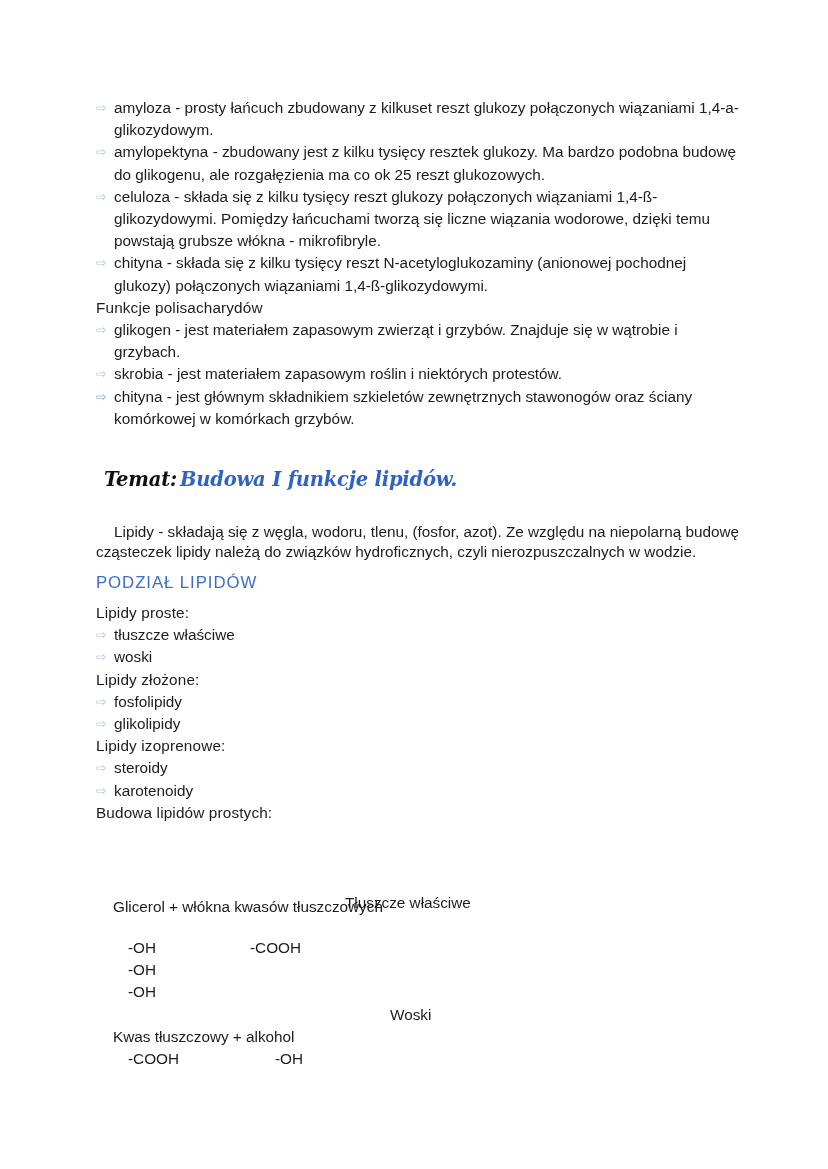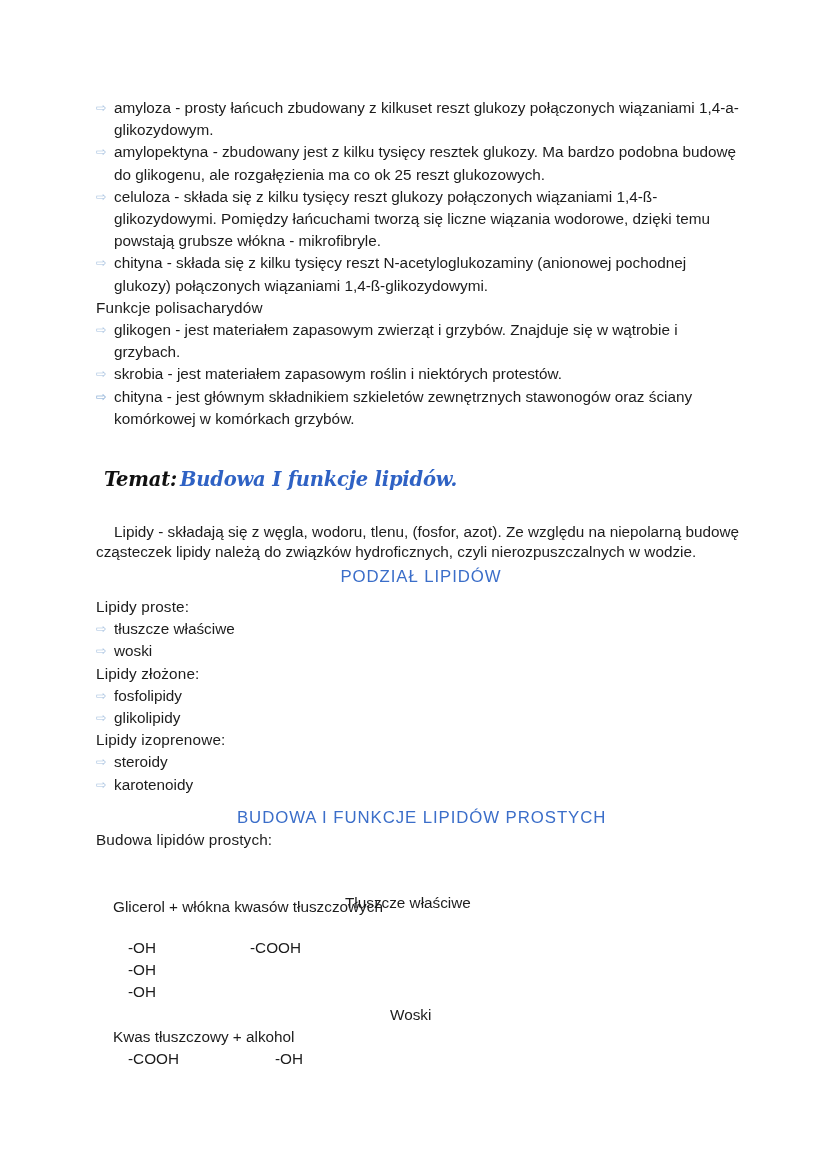--- a/index.html
+++ b/index.html
@@ -167,7 +167,7 @@
     <div style="height:23px"></div>
     <div class="para indent-para">Lipidy - składają się z węgla, wodoru, tlenu, (fosfor, azot). Ze względu na niepolarną budowę cząsteczek lipidy należą do związków hydroficznych, czyli nierozpuszczalnych w wodzie.</div>
 
-    <div class="blue-heading" style="text-align:center; margin-top:3px;">PODZIAŁ LIPIDÓW</div>
+    <div class="blue-heading" style="text-align:left; margin-top:9px;">PODZIAŁ LIPIDÓW</div>
 
     <div style="height:8px"></div>
     <div>

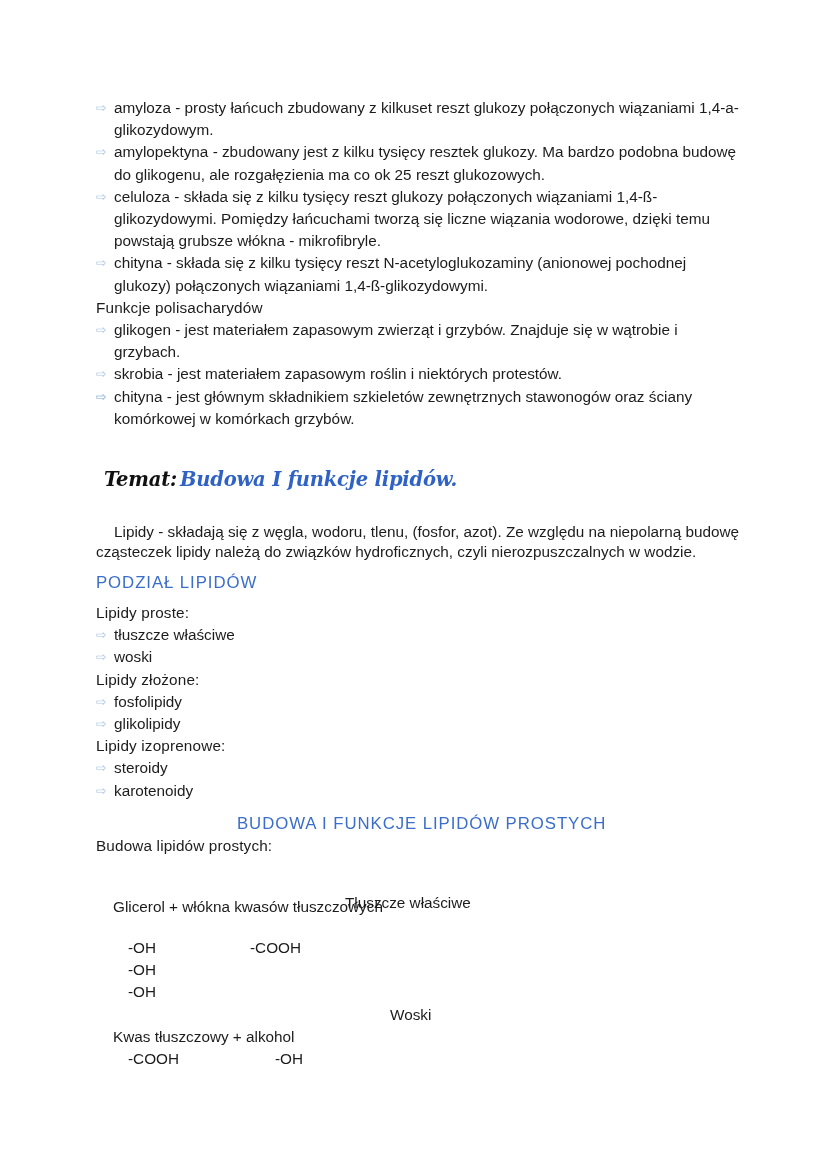--- a/index.html
+++ b/index.html
@@ -210,7 +210,6 @@
 
     </div>
 
-    <div class="blue-heading" style="margin-top:10px; margin-left:141px;">BUDOWA I FUNKCJE LIPIDÓW PROSTYCH</div>
 
     <div class="line">Budowa lipidów prostych:</div>
 

